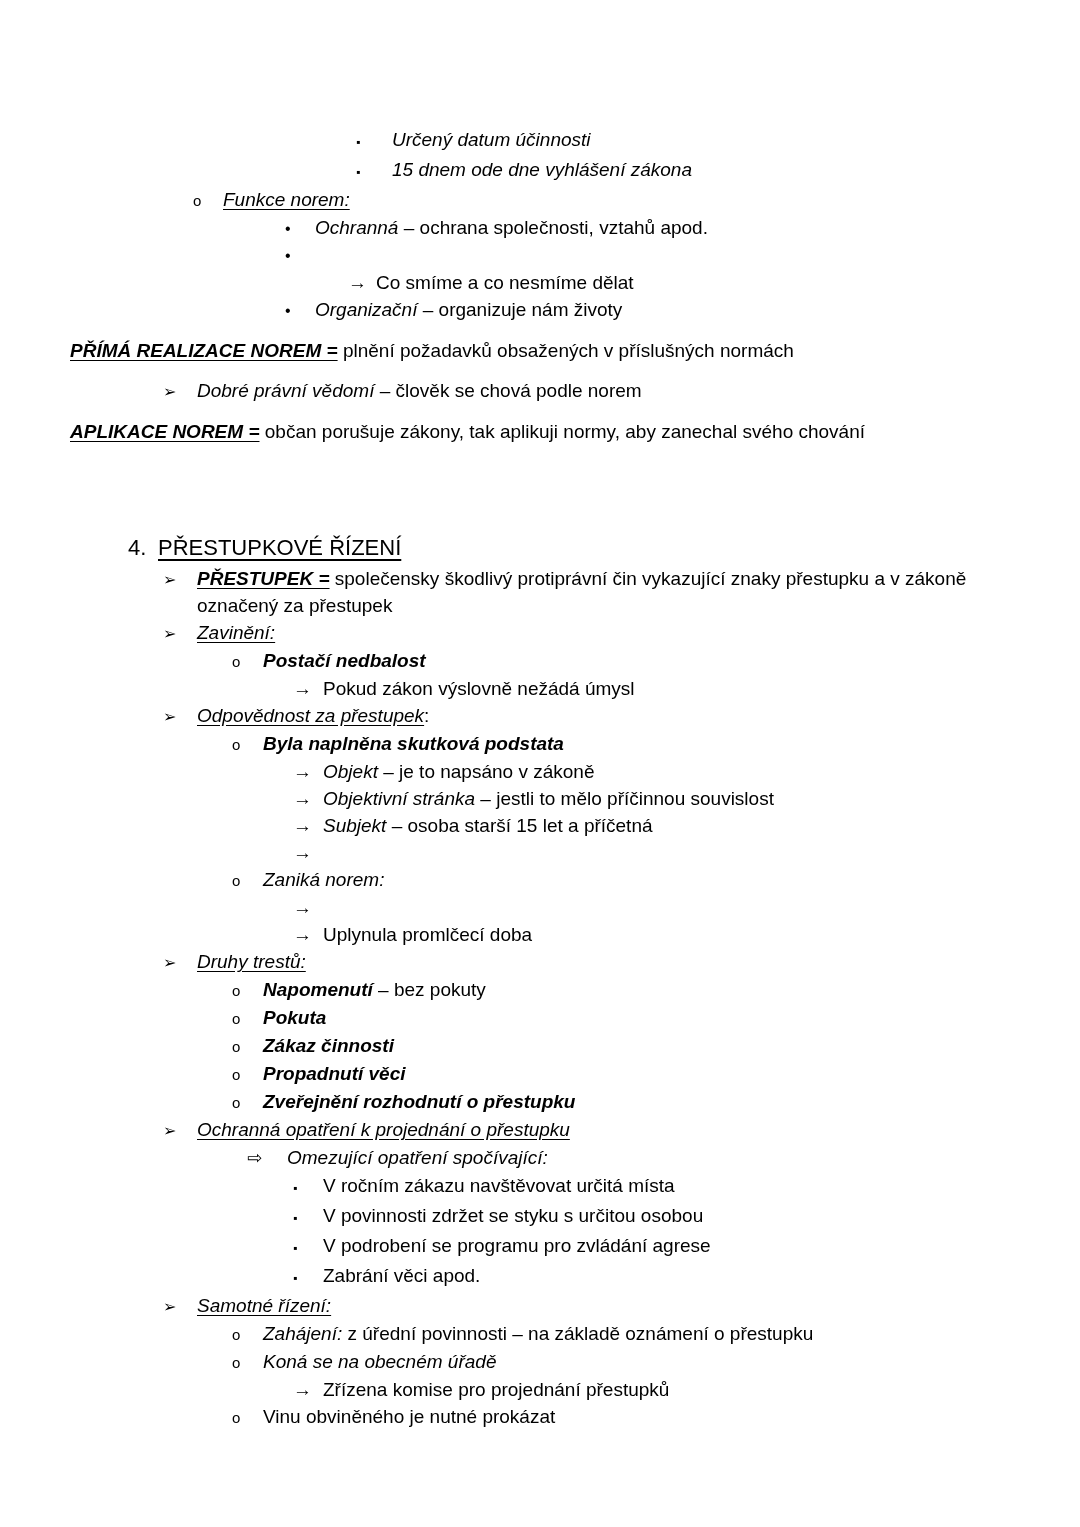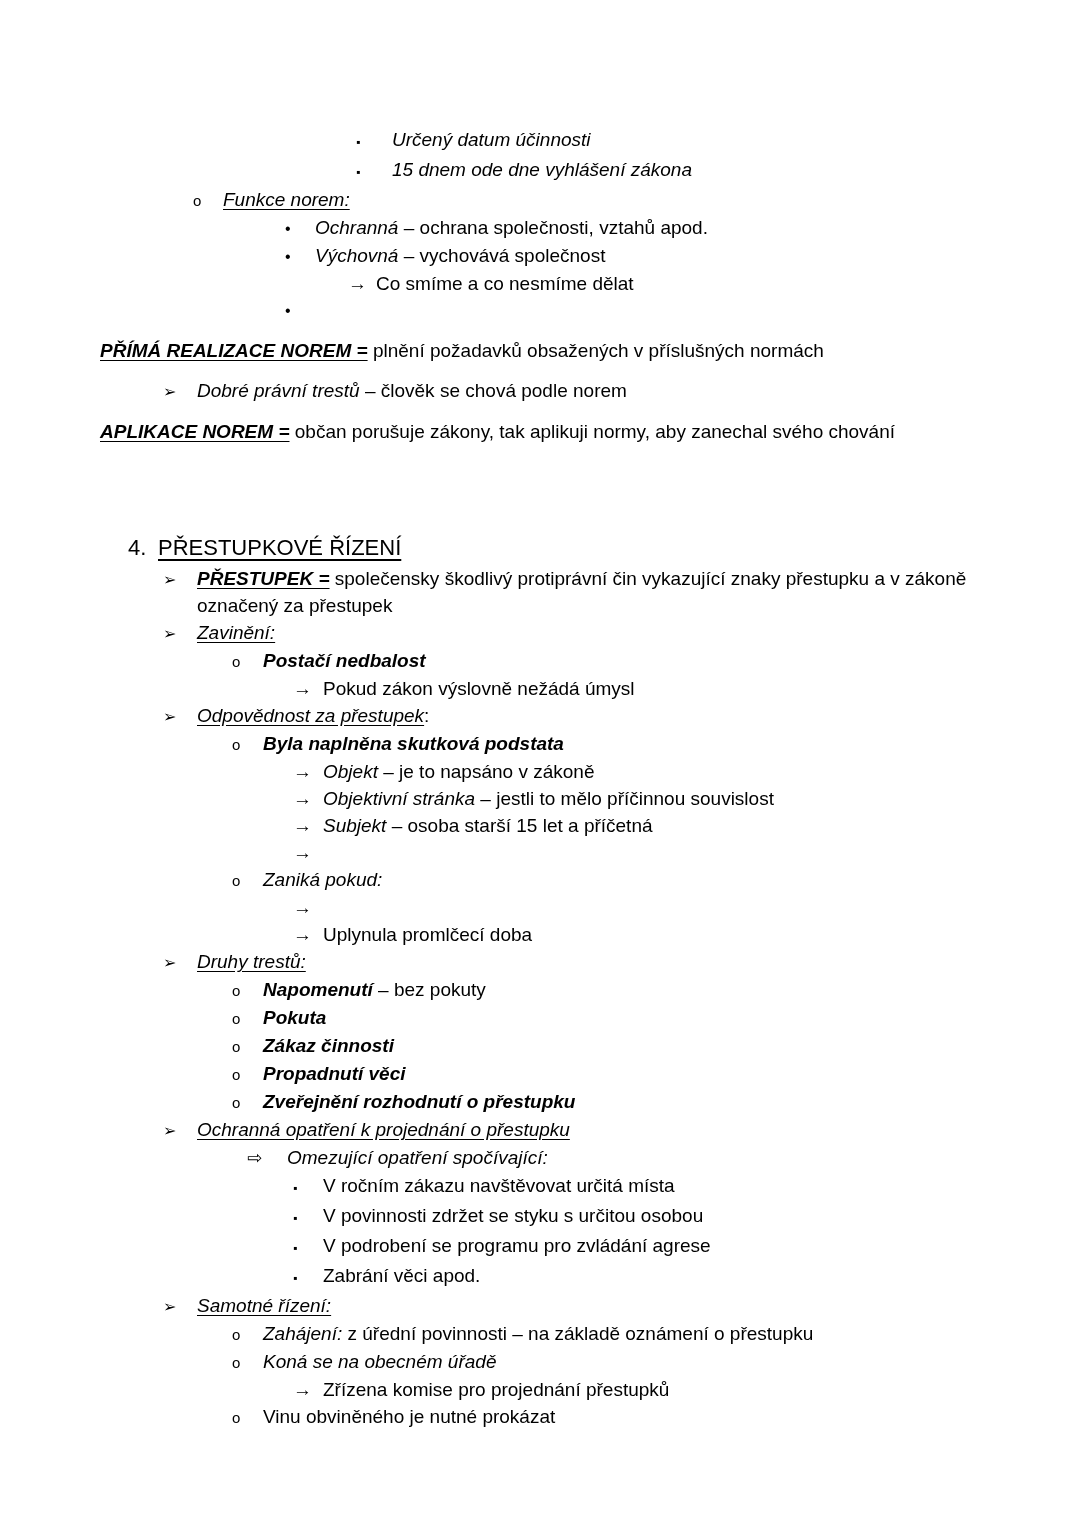--- a/index.html
+++ b/index.html
@@ -88,7 +88,6 @@
       </div>
       <div class=" line L-c">
         <span class="bullet disc">•</span>
-        <span class="txt"><span class="s-i">Výchovná</span><span class="s-r"> – vychovává společnost</span></span>
       </div>
       <div class=" line L-d">
         <span class="bullet arrow">→</span>

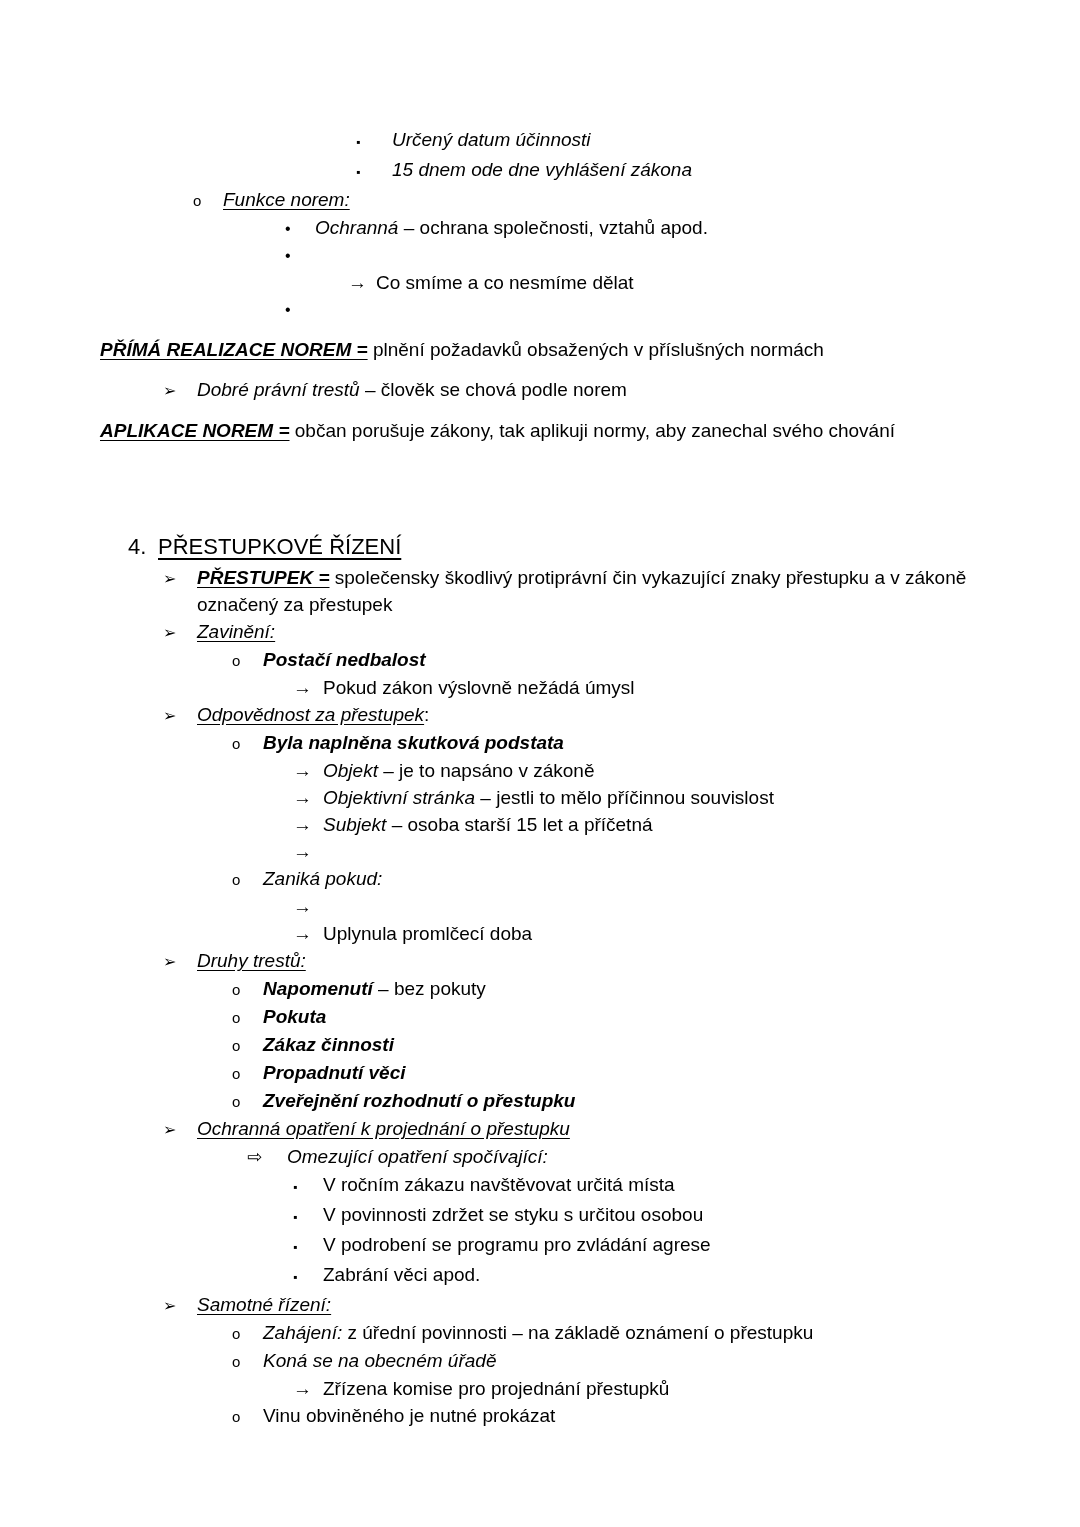--- a/index.html
+++ b/index.html
@@ -95,6 +95,7 @@
       </div>
       <div class=" line L-c">
         <span class="bullet disc">•</span>
+        <span class="txt"><span class="s-i">Organizační</span><span class="s-r"> – organizuje nám životy</span></span>
       </div>
       <div class="sp-para line L-p">
         <span class="txt"><span class="s-biu">PŘÍMÁ REALIZACE NOREM =</span><span class="s-r"> plnění požadavků obsažených v příslušných normách</span></span>

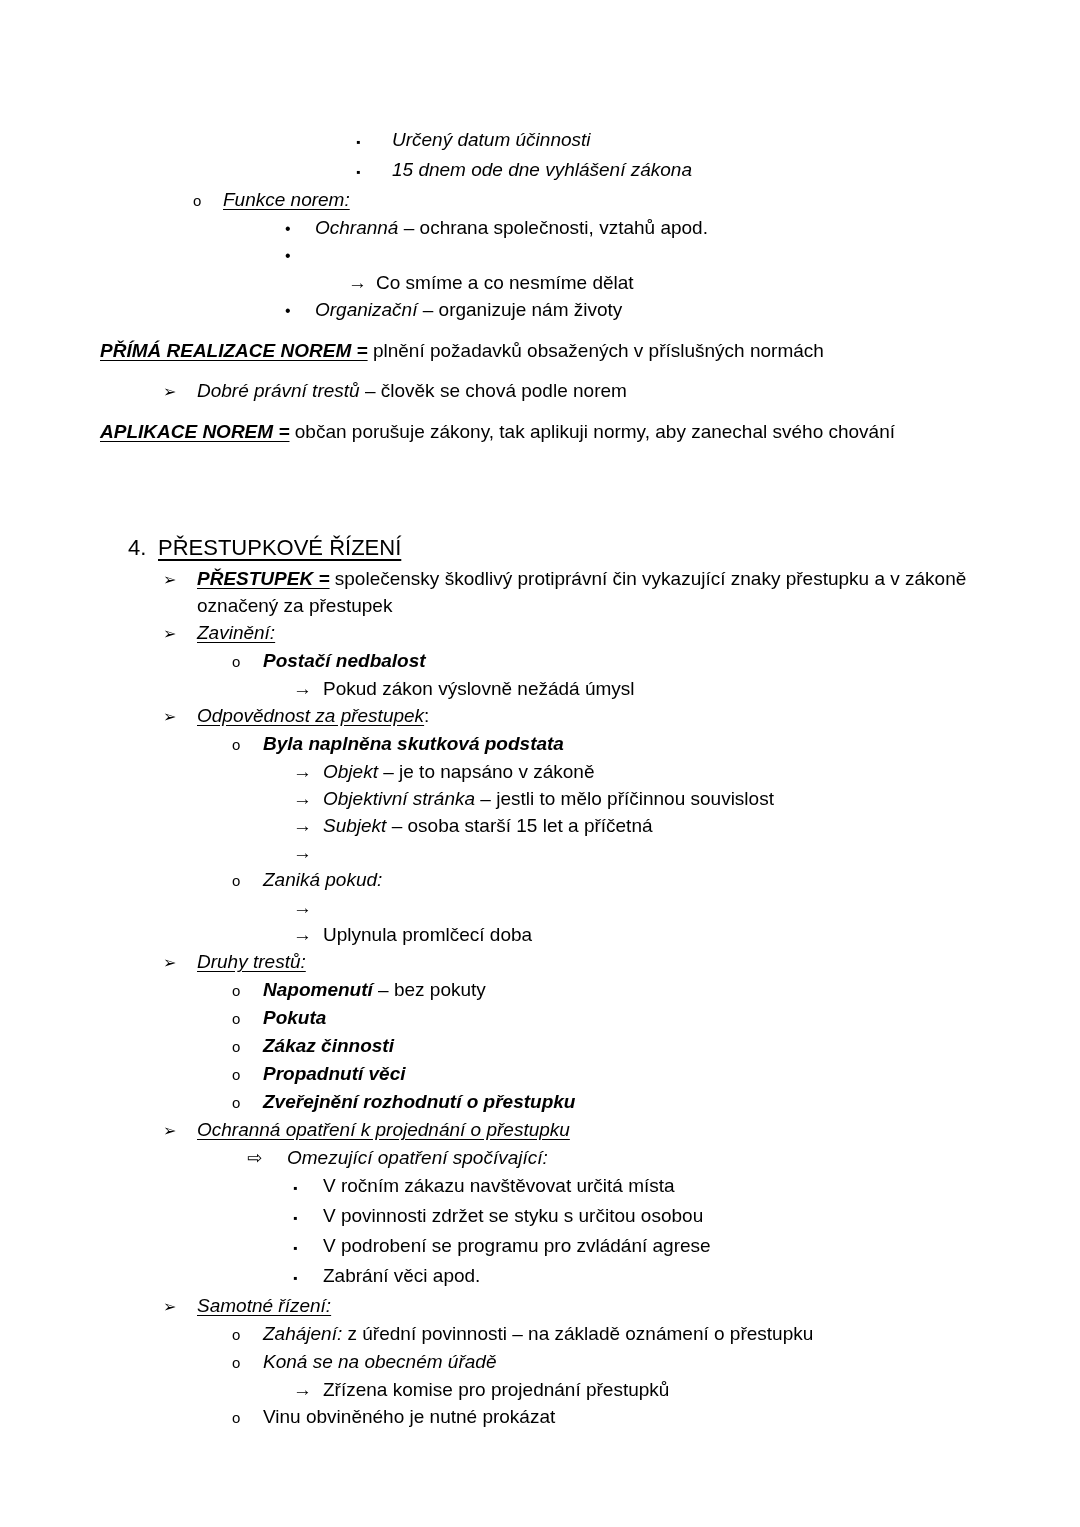--- a/index.html
+++ b/index.html
@@ -30,7 +30,7 @@
   .L-b{padding-left:193px;}  .L-b > .bullet{width:30px;}
   .L-c{padding-left:285px;}  .L-c > .bullet{width:30px;}
   .L-d{padding-left:348px;}  .L-d > .bullet{width:28px;}
-  .L-p{padding-left:100px;}
+  .L-p{padding-left:70px;}
   .L-1{padding-left:163px;}  .L-1 > .bullet{width:34px;}
   .L-2{padding-left:232px;}  .L-2 > .bullet{width:31px;}
   .L-2b{padding-left:247px;} .L-2b > .bullet{width:40px;}

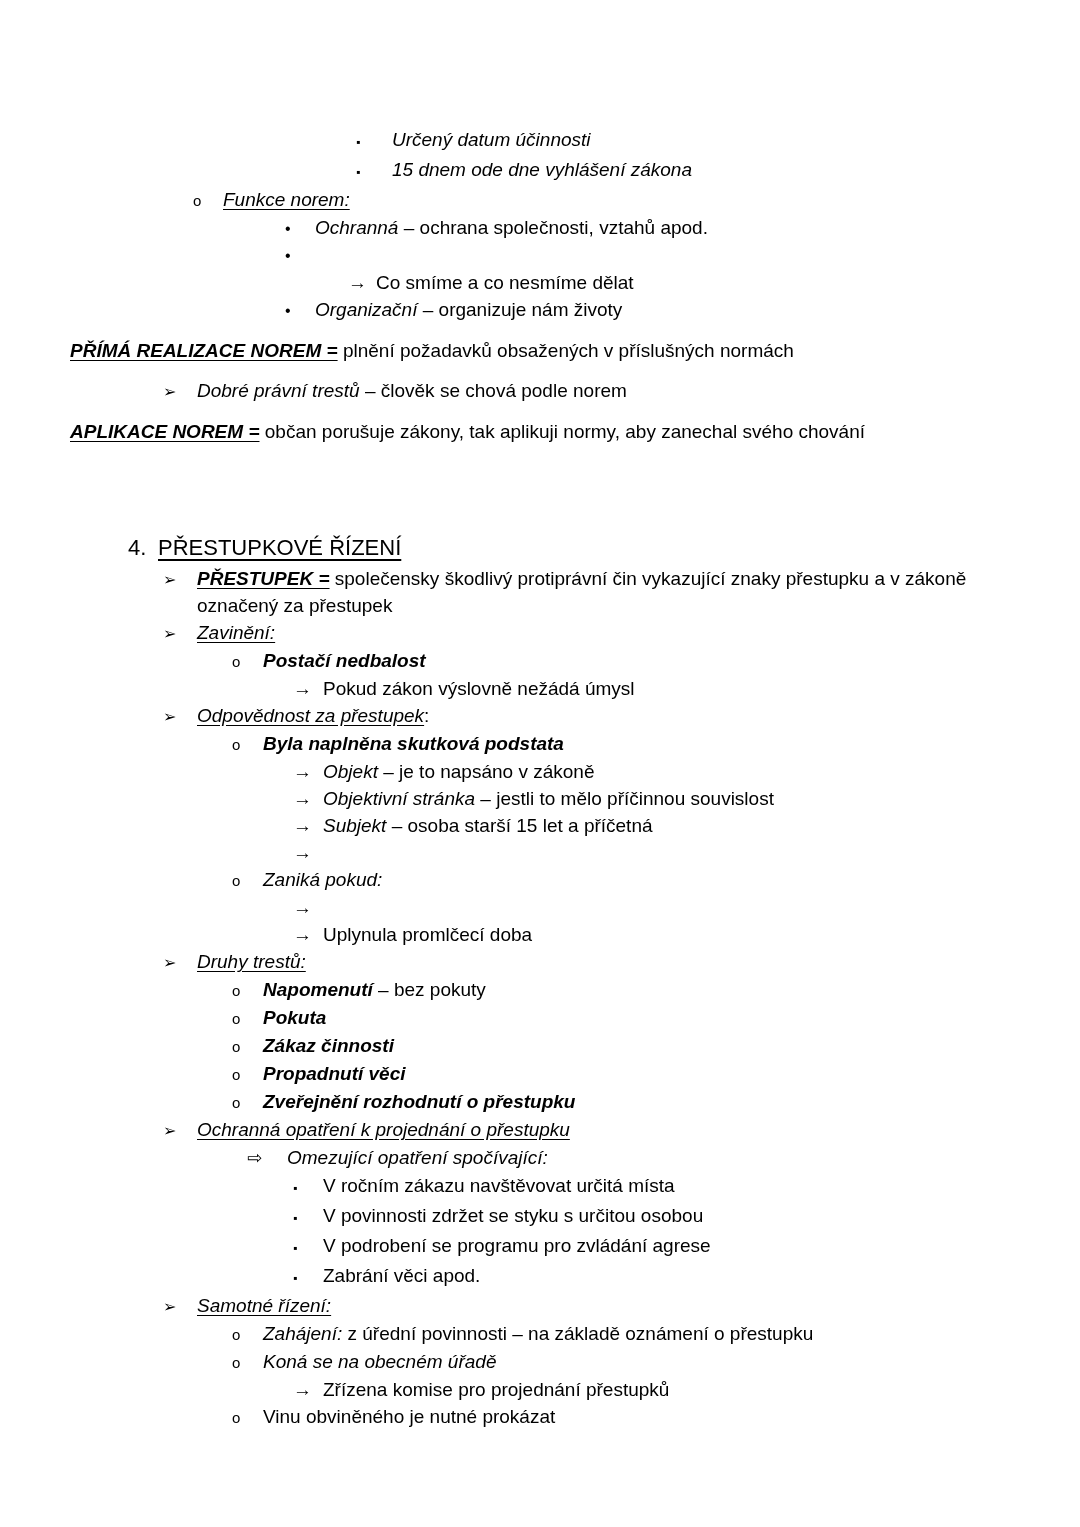--- a/index.html
+++ b/index.html
@@ -102,7 +102,7 @@
       </div>
       <div class="sp-para line L-1">
         <span class="bullet chevron">➢</span>
-        <span class="txt"><span class="s-i">Dobré právní trestů</span><span class="s-r"> – člověk se chová podle norem</span></span>
+        <span class="txt"><span class="s-i">Dobré právní vědomí</span><span class="s-r"> – člověk se chová podle norem</span></span>
       </div>
       <div class="sp-para line L-p">
         <span class="txt"><span class="s-biu">APLIKACE NOREM =</span><span class="s-r"> občan porušuje zákony, tak aplikuji normy, aby zanechal svého chování</span></span>

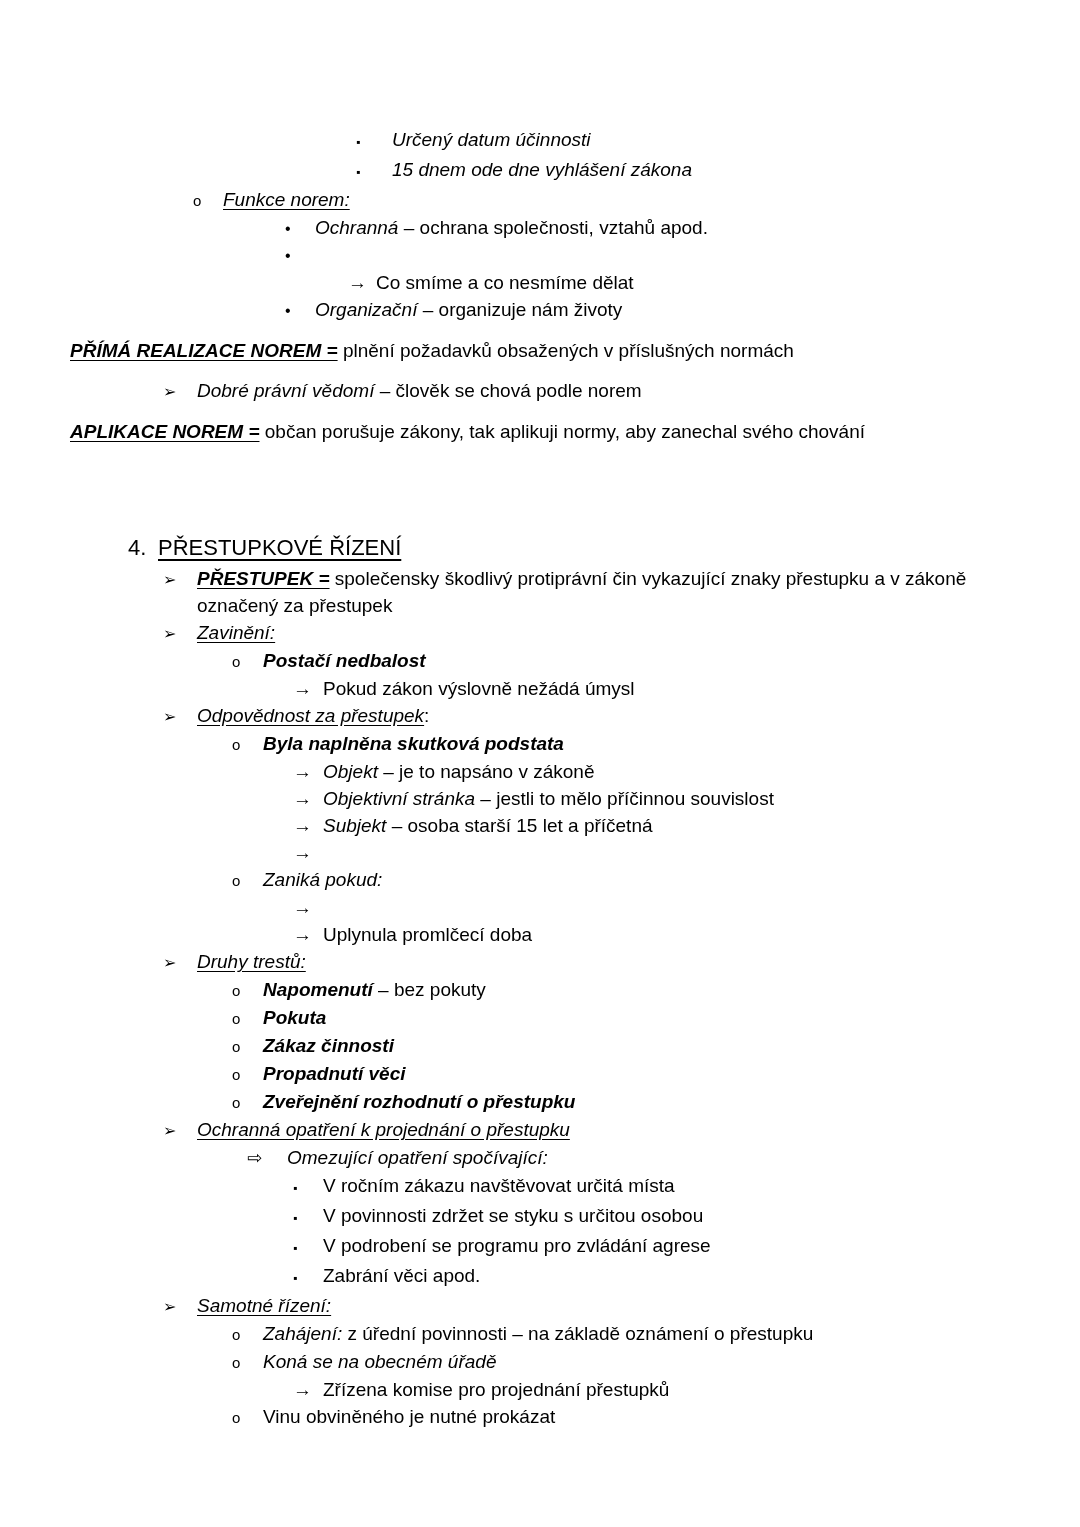--- a/index.html
+++ b/index.html
@@ -152,7 +152,7 @@
       </div>
       <div class=" line L-2">
         <span class="bullet circle">o</span>
-        <span class="txt"><span class="s-i">Zaniká pokud:</span></span>
+        <span class="txt"><span class="s-i">Zaniká norem:</span></span>
       </div>
       <div class=" line L-3">
         <span class="bullet arrow">→</span>

